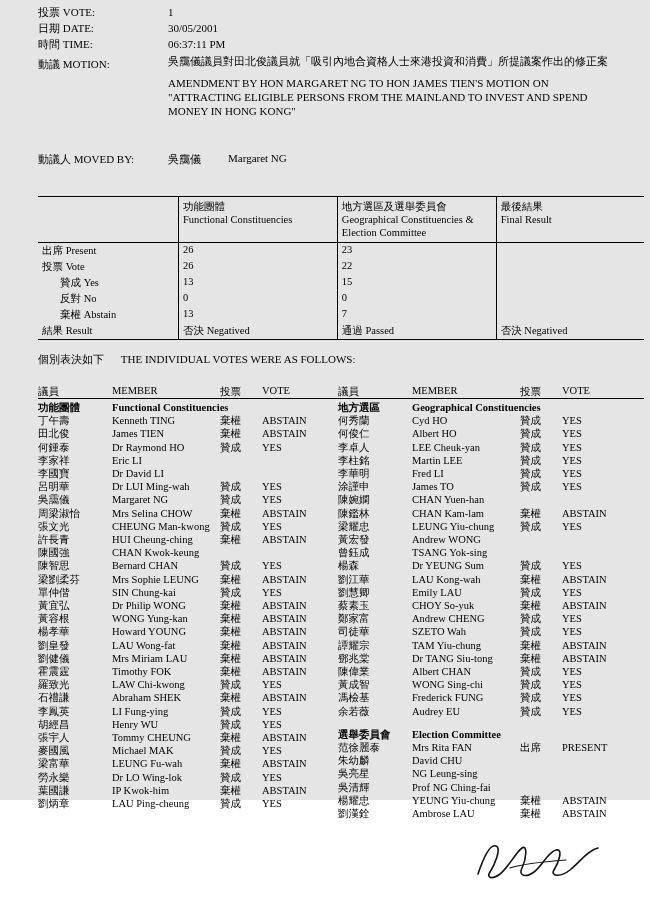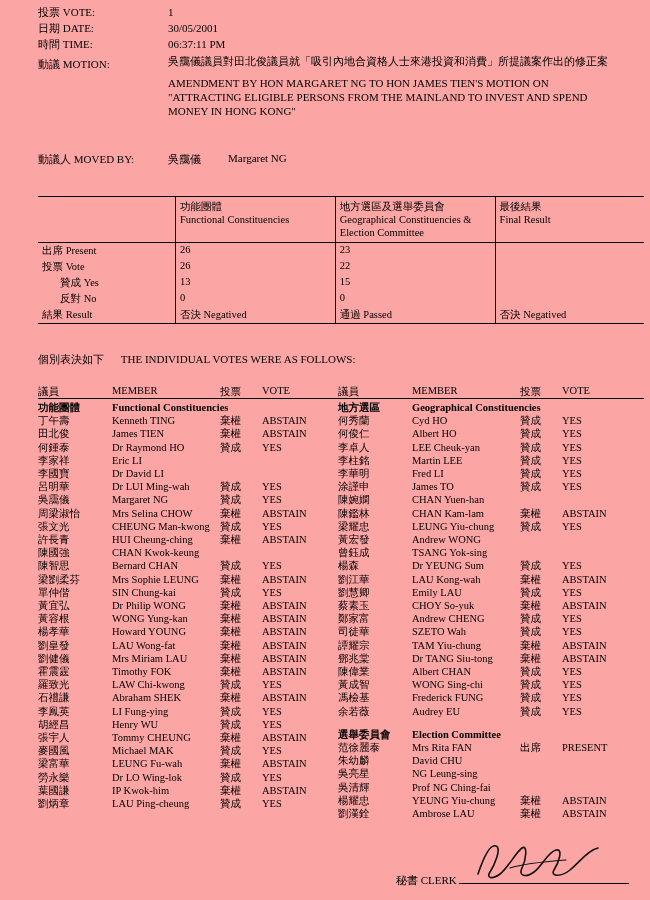--- a/index.html
+++ b/index.html
@@ -19,8 +19,8 @@
     position: absolute;
     left: 0; top: 0;
     width: 650px;
-    height: 900px;
-    background: #fca5a5;
+    height: 800px;
+    background: #e5e5e5;
   }
   .hdr {
     position: absolute;

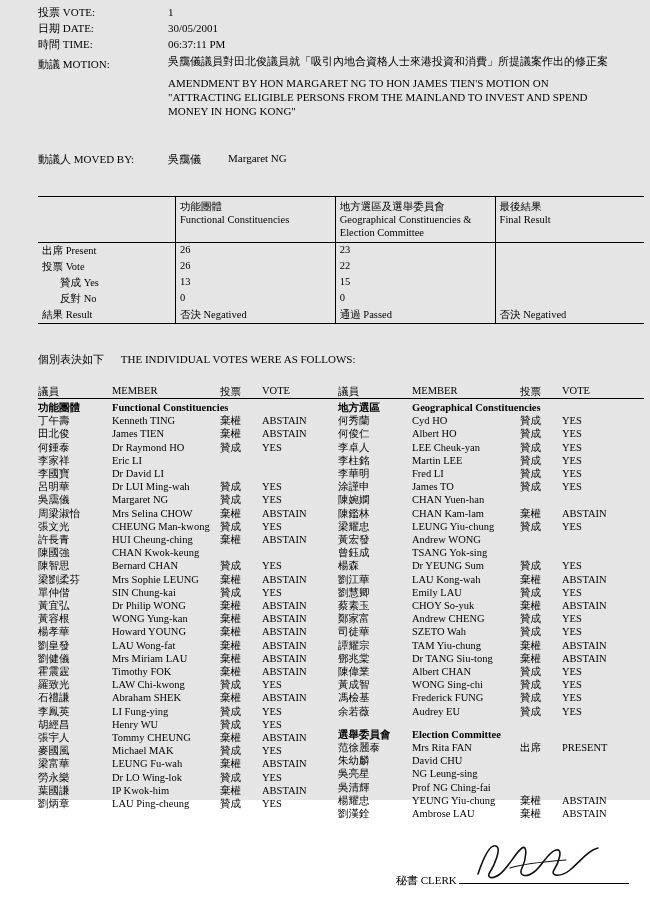--- a/index.html
+++ b/index.html
@@ -218,6 +218,12 @@
       <td class="colC">0</td>
       <td class="colD"></td>
     </tr>
+    <tr>
+      <td class="colA indent1">棄權 Abstain</td>
+      <td class="colB">13</td>
+      <td class="colC">7</td>
+      <td class="colD"></td>
+    </tr>
     <tr class="lastrow">
       <td class="colA">結果 Result</td>
       <td class="colB">否決 Negatived</td>

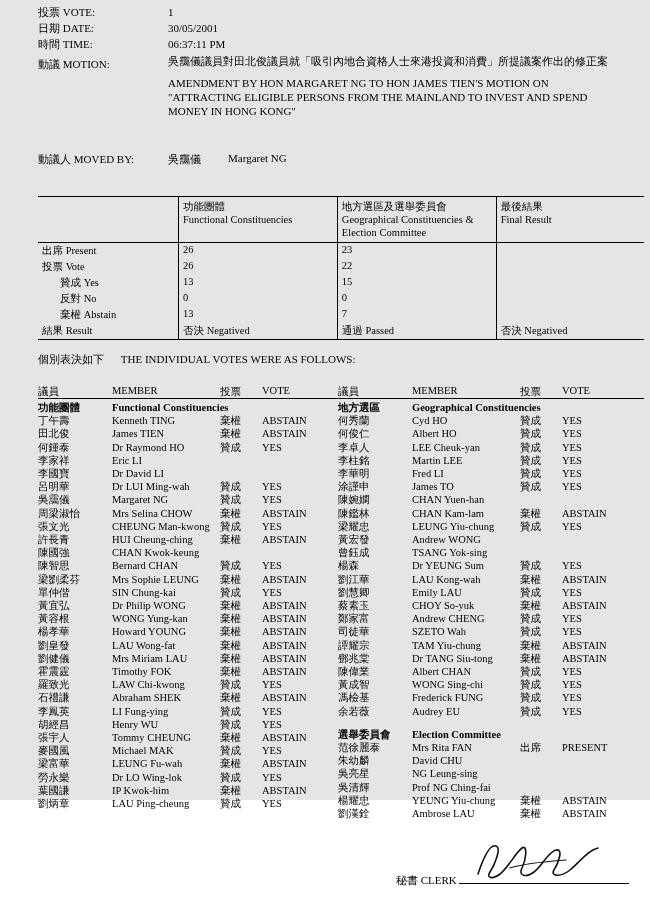--- a/index.html
+++ b/index.html
@@ -643,9 +643,6 @@
     </svg>
   </div>
 
-  <div class="clerk">
-    <span>秘書 CLERK</span><span class="line"></span>
-  </div>
 
 </div>
 

